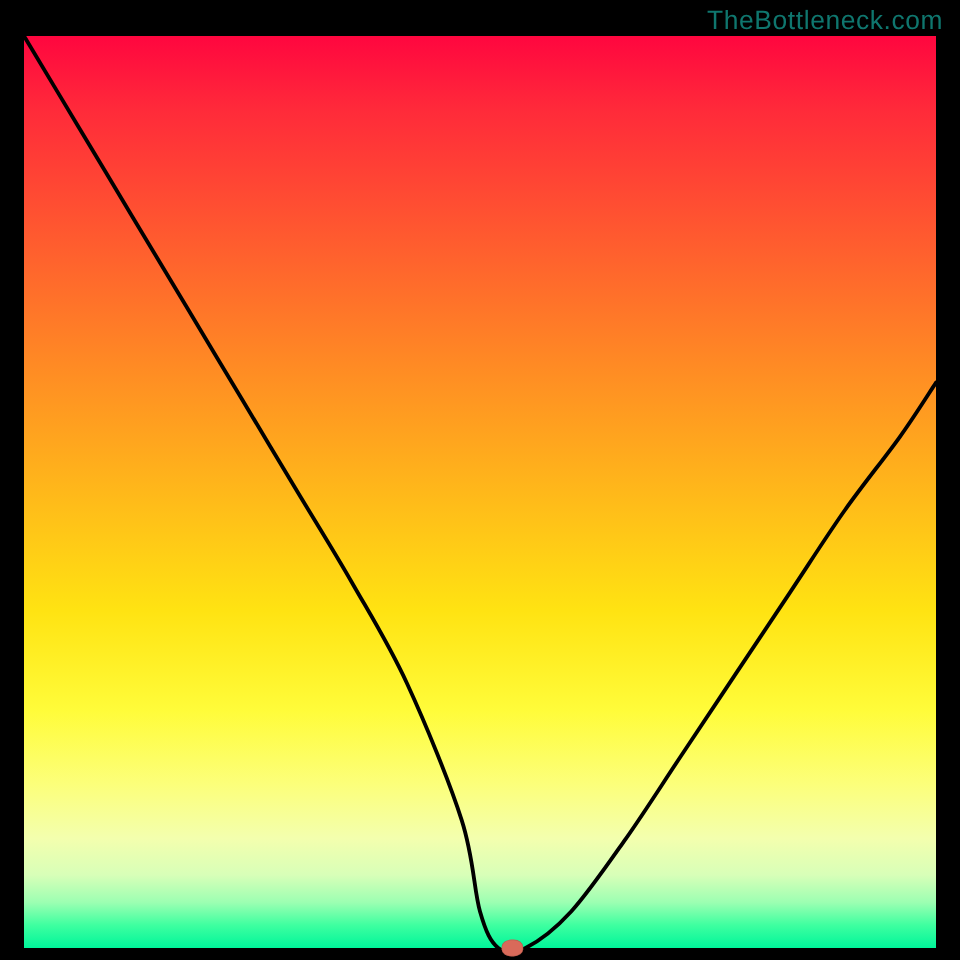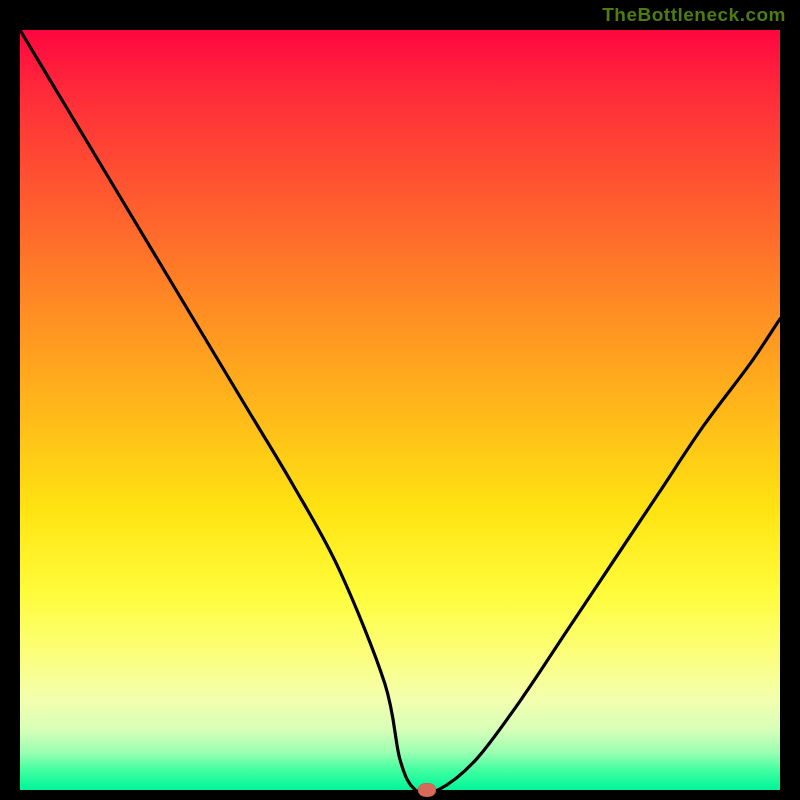--- a/index.html
+++ b/index.html
@@ -21,9 +21,9 @@
     position: absolute;
     top: 4px;
     right: 14px;
-    color: #4d7c0f;
-    font-size: 19px;
-    font-weight: 700;
+    color: #0f766e;
+    font-size: 22px;
+    font-weight: 400;
     letter-spacing: 0.5px;
     user-select: none;
   }

